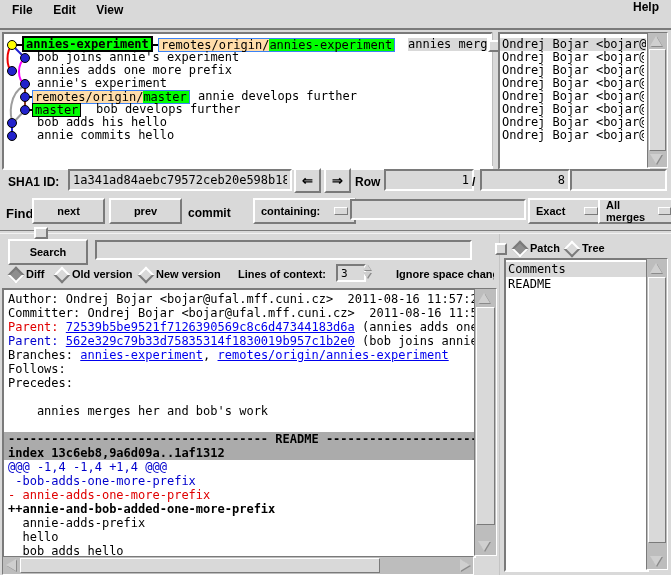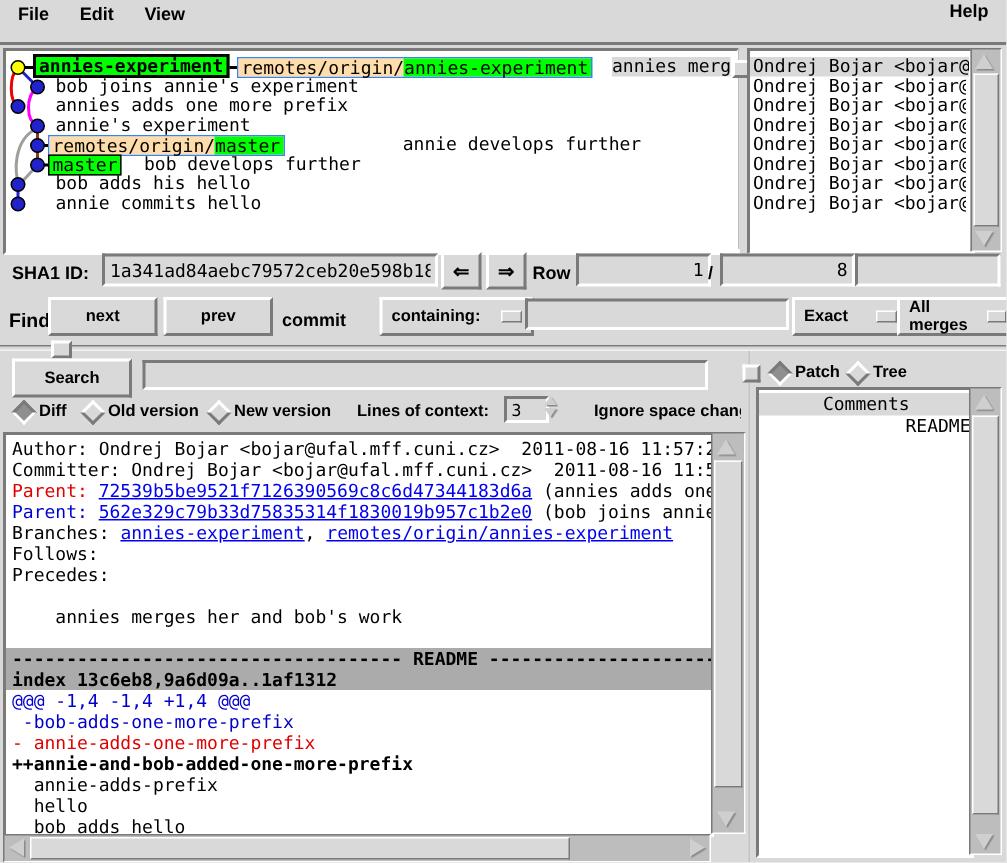--- a/index.html
+++ b/index.html
@@ -90,7 +90,7 @@
       <span class="remote-prefix">remotes/origin/</span>
         <span class="remote-name">master</span>
     </span>
-    <span class="abs mono grow" style="left:204px;top:56px;width:280px;text-align:center;">annie develops further</span>
+    <span class="abs mono grow" style="left:194px;top:56px;width:280px;">annie develops further</span>
 
     <span class="abs mono branch-label" style="left:28px;top:69px;">master</span>
     <span class="abs mono grow" style="left:92px;top:69px;width:380px;">bob develops further</span>

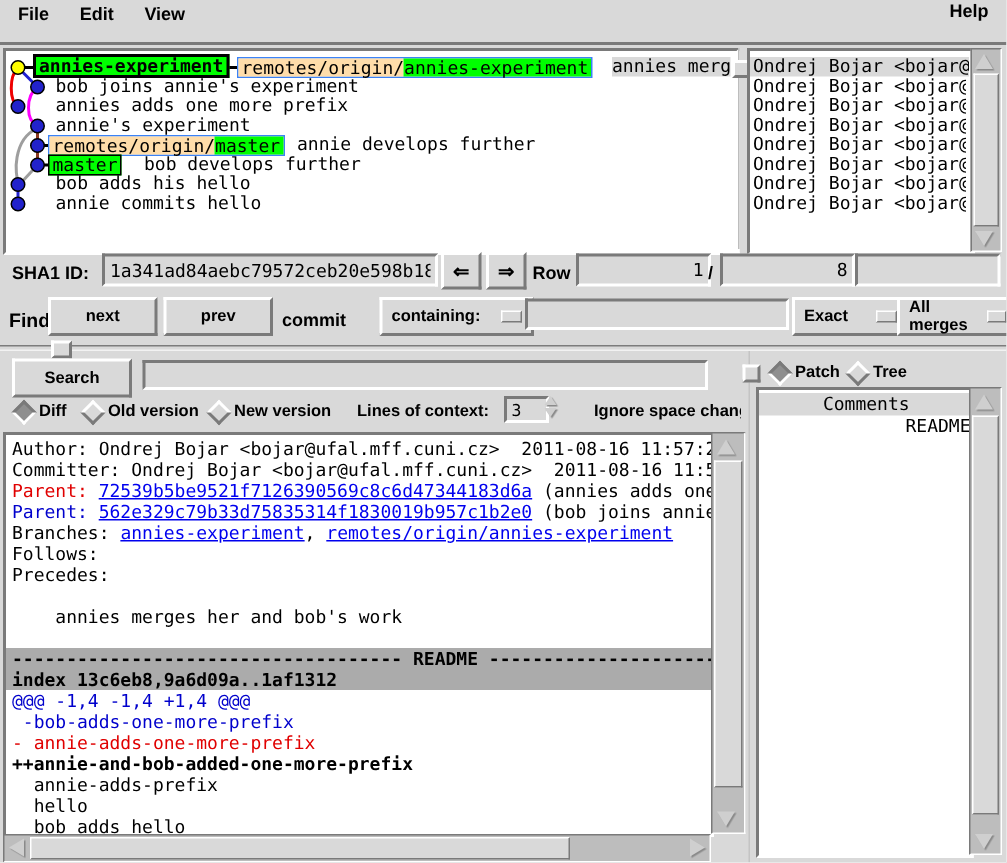--- a/index.html
+++ b/index.html
@@ -220,7 +220,7 @@
   <span class="abs ui" style="left:582px;top:242px;">Tree</span>
 
   <div class="abs pane" style="left:504px;top:258px;width:141px;height:310px;">
-    <div class="mono sel" style="height:15px;line-height:15px;padding-left:2px;margin-top:2px;text-align:center;">Comments</div>
+    <div class="mono sel" style="height:15px;line-height:15px;padding-left:2px;margin-top:2px;">Comments</div>
     <div class="mono" style="height:15px;line-height:15px;padding-left:2px;text-align:right;">README</div>
   </div>
 

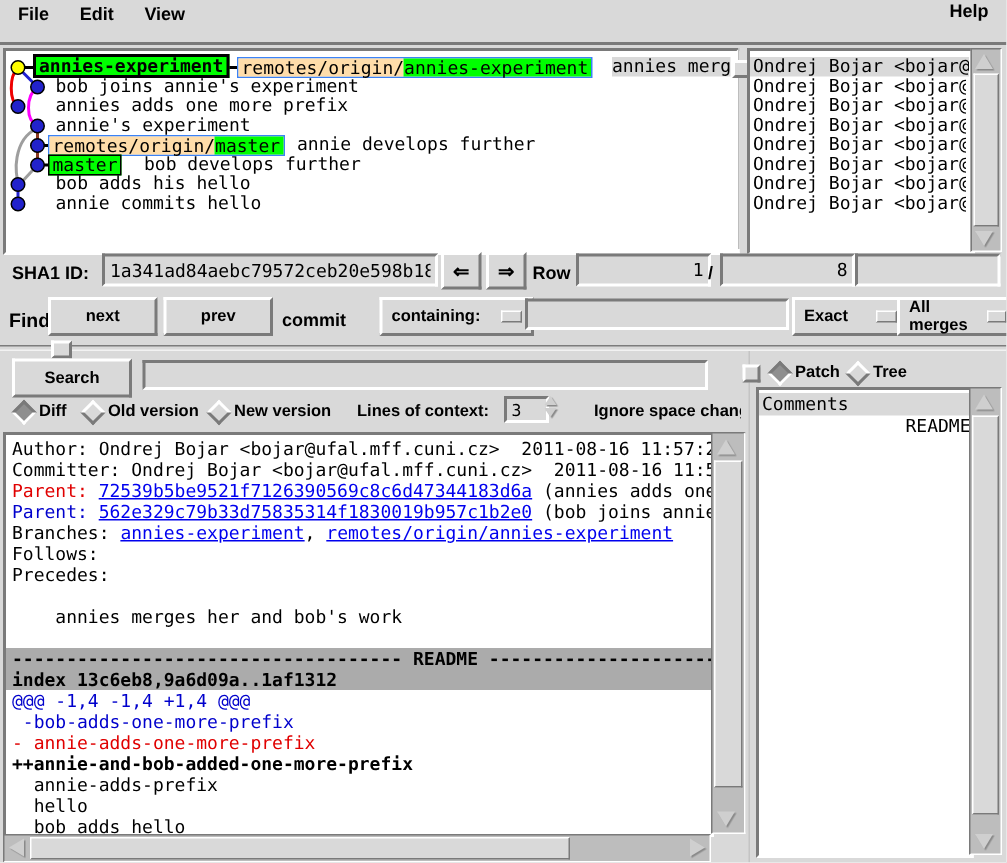--- a/index.html
+++ b/index.html
@@ -221,7 +221,7 @@
 
   <div class="abs pane" style="left:504px;top:258px;width:141px;height:310px;">
     <div class="mono sel" style="height:15px;line-height:15px;padding-left:2px;margin-top:2px;">Comments</div>
-    <div class="mono" style="height:15px;line-height:15px;padding-left:2px;text-align:right;">README</div>
+    <div class="mono" style="height:15px;line-height:15px;padding-left:2px;">README</div>
   </div>
 
   <div class="abs trough" style="left:646px;top:258px;width:20px;height:310px;">

